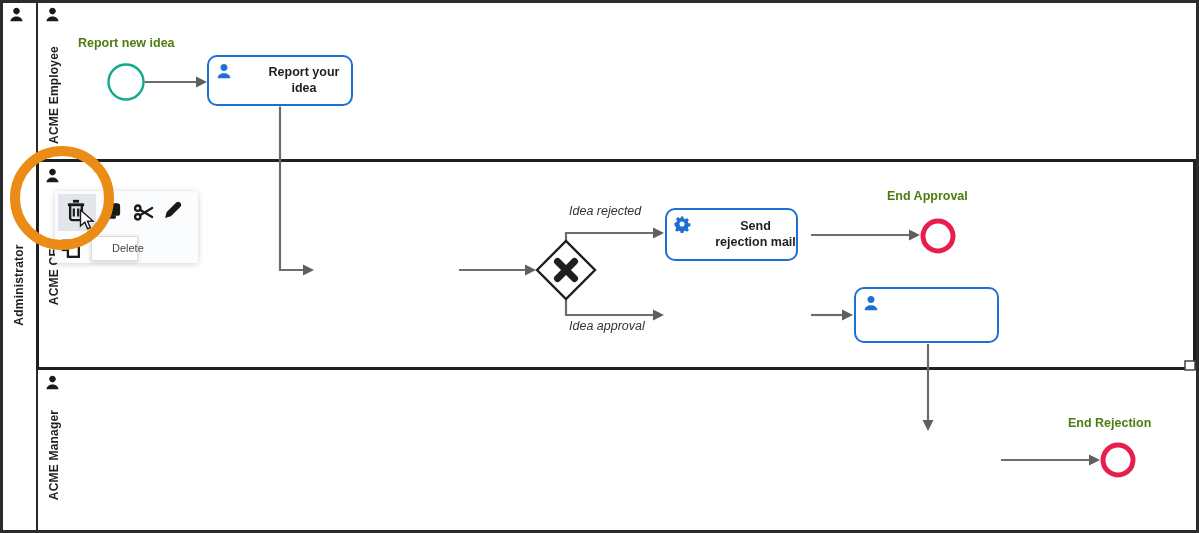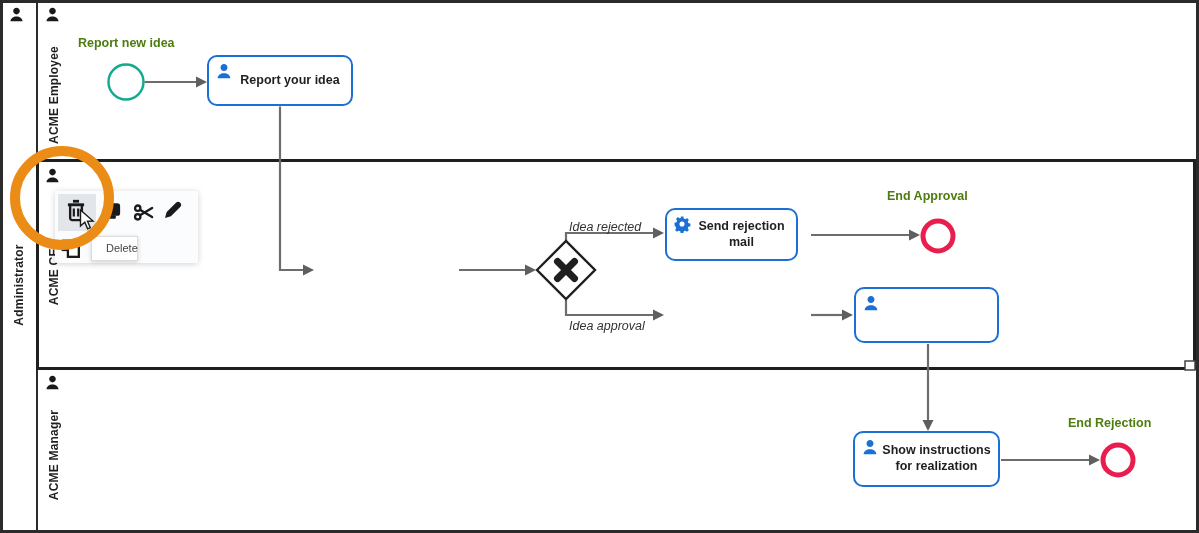--- a/index.html
+++ b/index.html
@@ -17,7 +17,7 @@
   .task { position:absolute; background:#fff; border:2px solid #1c6fd4; border-radius:10px;
           display:flex; align-items:center; z-index:5; }
   .task .tlabel { display:block; width:100%; padding-left:20px; text-align:center;
-          font-weight:bold; font-size:12.5px; line-height:1.25; color:#1f1f1f; }
+          font-weight:bold; font-size:12.5px; line-height:1.25; color:#1f1f1f;margin-left:28px; }
   .task .ticon { position:absolute; top:5px; left:6px; width:18px; height:18px; }
 
   

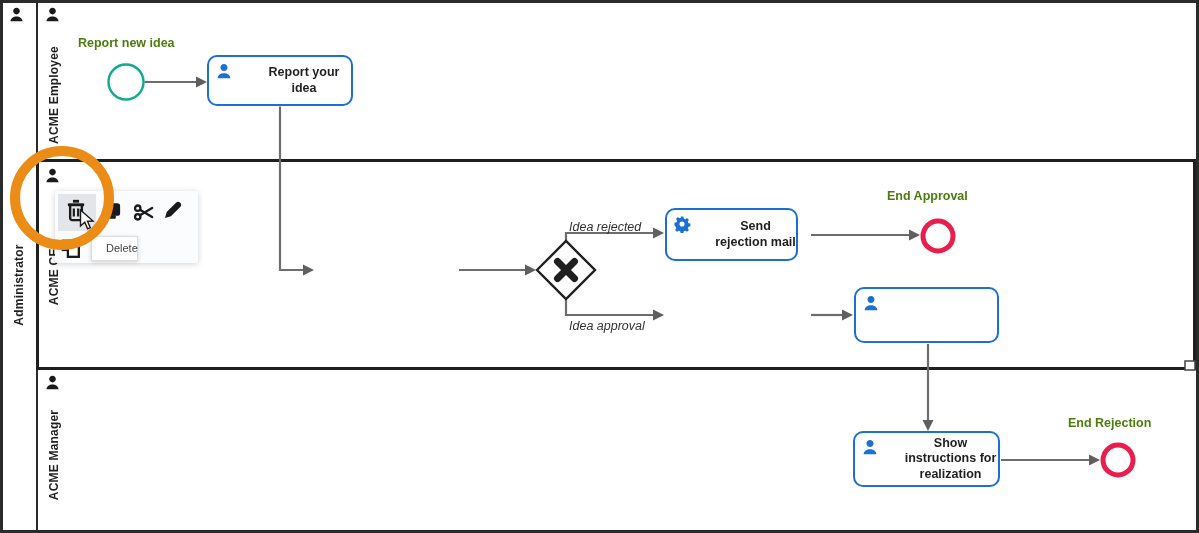--- a/index.html
+++ b/index.html
@@ -130,7 +130,7 @@
   <div class="evlabel" style="left:78px; top:36px; width:100px;">Report new idea</div>
   <div class="evlabel" style="left:887px; top:189px; width:100px;">End Approval</div>
   <div class="evlabel" style="left:1068px; top:416px; width:100px;">End Rejection</div>
-  <div class="flowlabel" style="left:569px; top:220px;">Idea rejected</div>
+  <div class="flowlabel" style="left:569px; top:204px;">Idea rejected</div>
   <div class="flowlabel" style="left:569px; top:319px;">Idea approval</div>
 
   <div class="pad"></div>

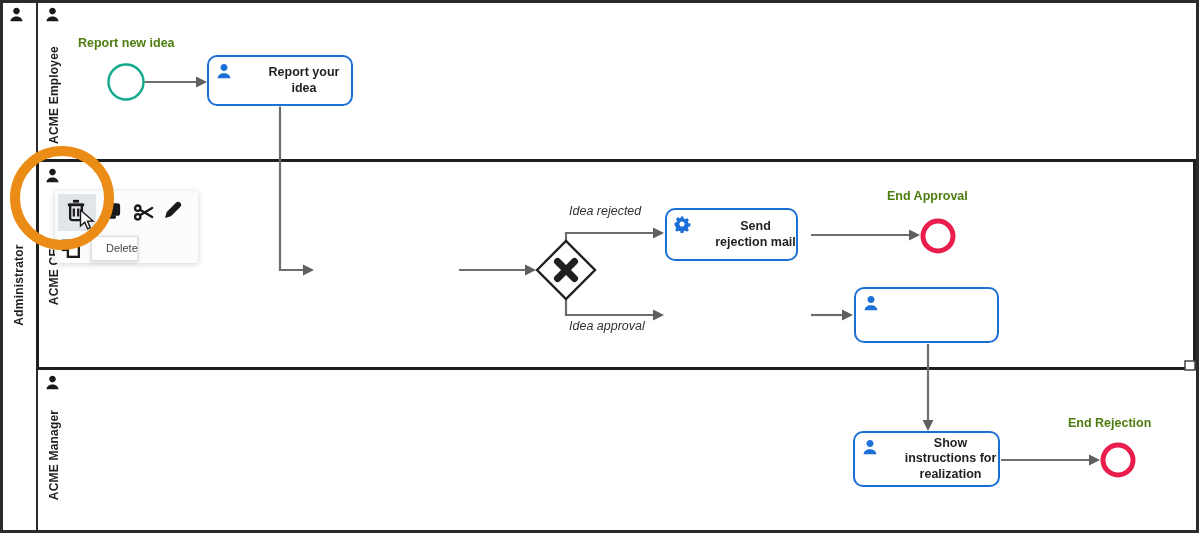--- a/index.html
+++ b/index.html
@@ -33,7 +33,7 @@
   .pad-icon { position:absolute; z-index:12; }
   .tooltip { position:absolute; left:91px; top:236px; width:47px; height:25px; background:#fff;
              border:1px solid #dcdcdc; box-shadow:0 1px 4px rgba(0,0,0,.18); z-index:15;
-             font-size:11px; color:#444; line-height:23px; padding-left:14px; }
+             font-size:11px; color:#444; line-height:23px; padding-left:20px; }
 
   
   .ring { position:absolute; left:10px; top:146px; width:104px; height:104px; border:10px solid #ea8c16;

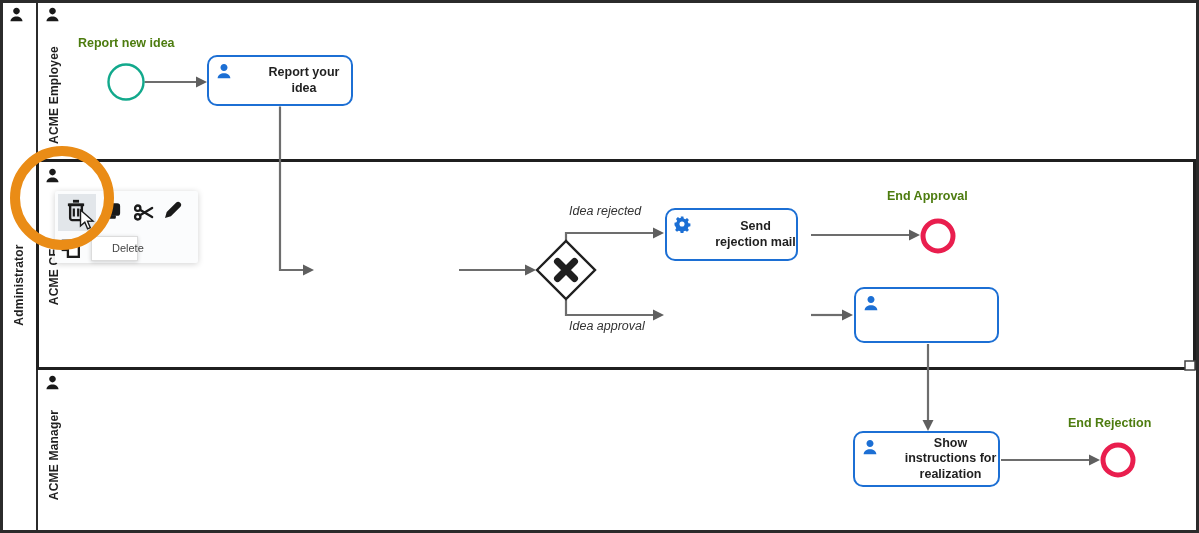--- a/index.html
+++ b/index.html
@@ -120,12 +120,6 @@
         <path fill="#1c6fd4" d="M12 2.5c2.6 0 4.7 2.1 4.7 4.7S14.6 11.9 12 11.9 7.3 9.8 7.3 7.2 9.4 2.5 12 2.5zM3.5 21.5c.4-4.2 4-6.6 8.5-6.6s8.1 2.4 8.5 6.6z"></path>
       </svg>
   </div>
-  <div class="task" style="left:853px; top:431px; width:147px; height:56px;">
-    <svg class="ticon" viewBox="0 0 24 24">
-        <path fill="#1c6fd4" d="M12 2.5c2.6 0 4.7 2.1 4.7 4.7S14.6 11.9 12 11.9 7.3 9.8 7.3 7.2 9.4 2.5 12 2.5zM3.5 21.5c.4-4.2 4-6.6 8.5-6.6s8.1 2.4 8.5 6.6z"></path>
-      </svg>
-    <span class="tlabel">Show instructions for realization</span>
-  </div>
 
   <div class="evlabel" style="left:78px; top:36px; width:100px;">Report new idea</div>
   <div class="evlabel" style="left:887px; top:189px; width:100px;">End Approval</div>

